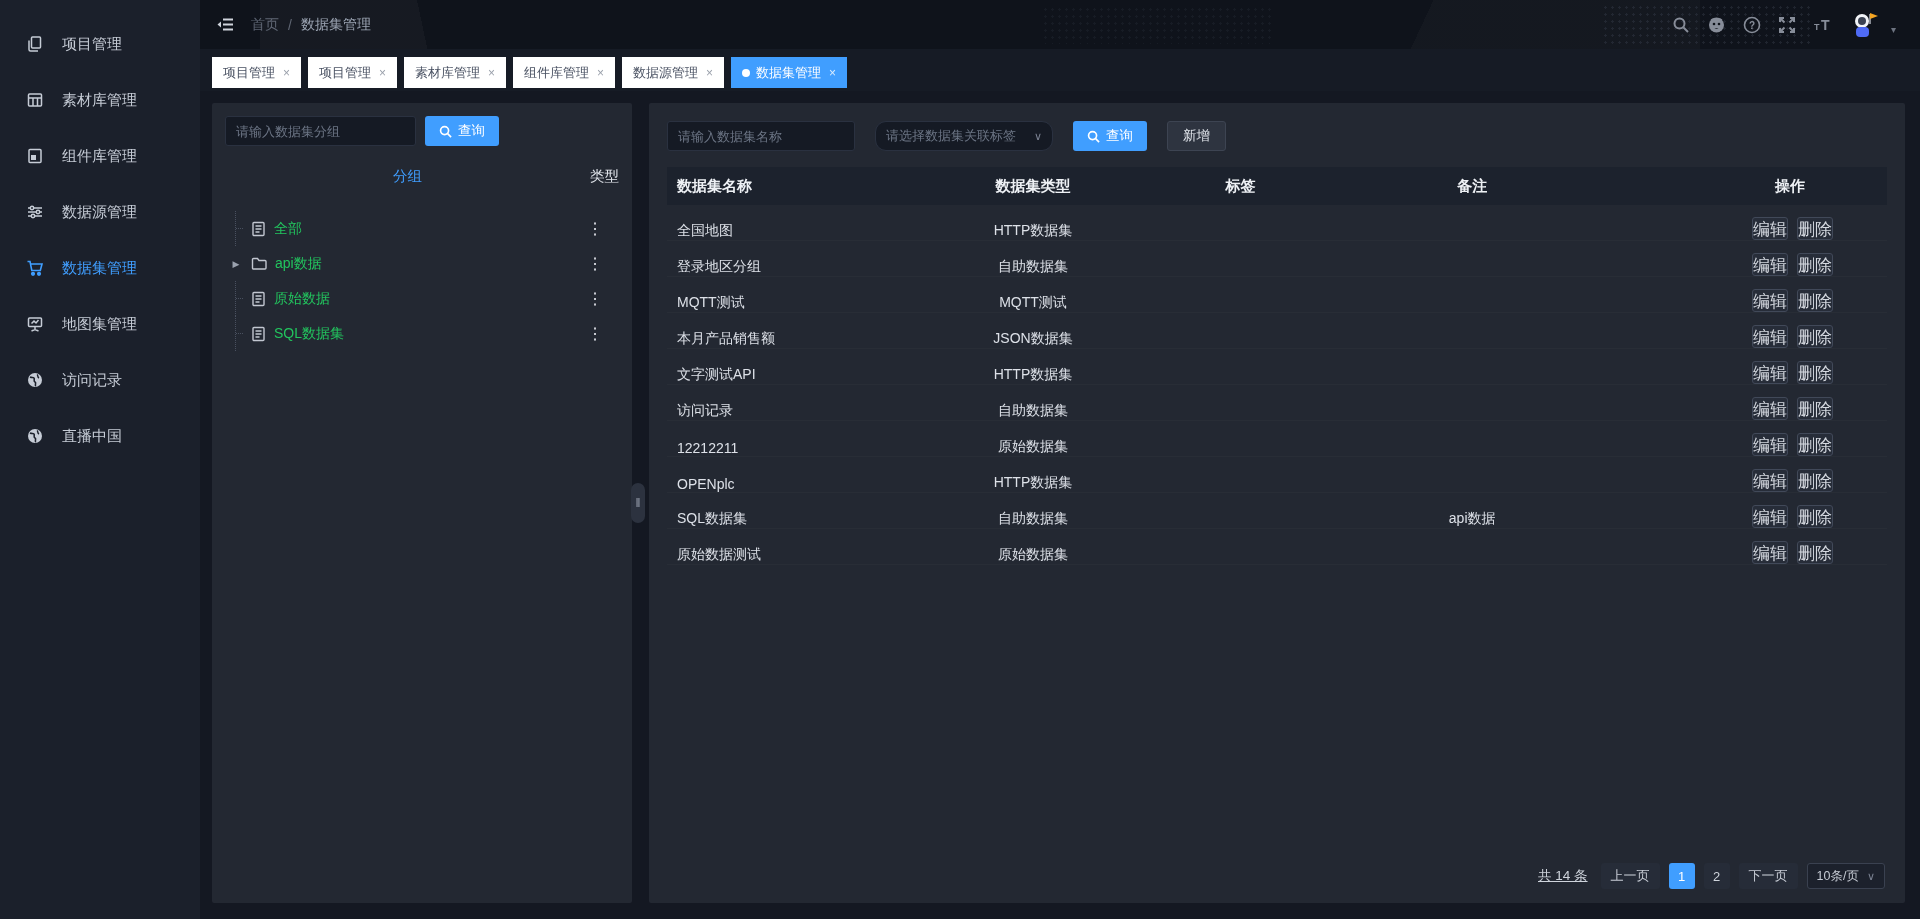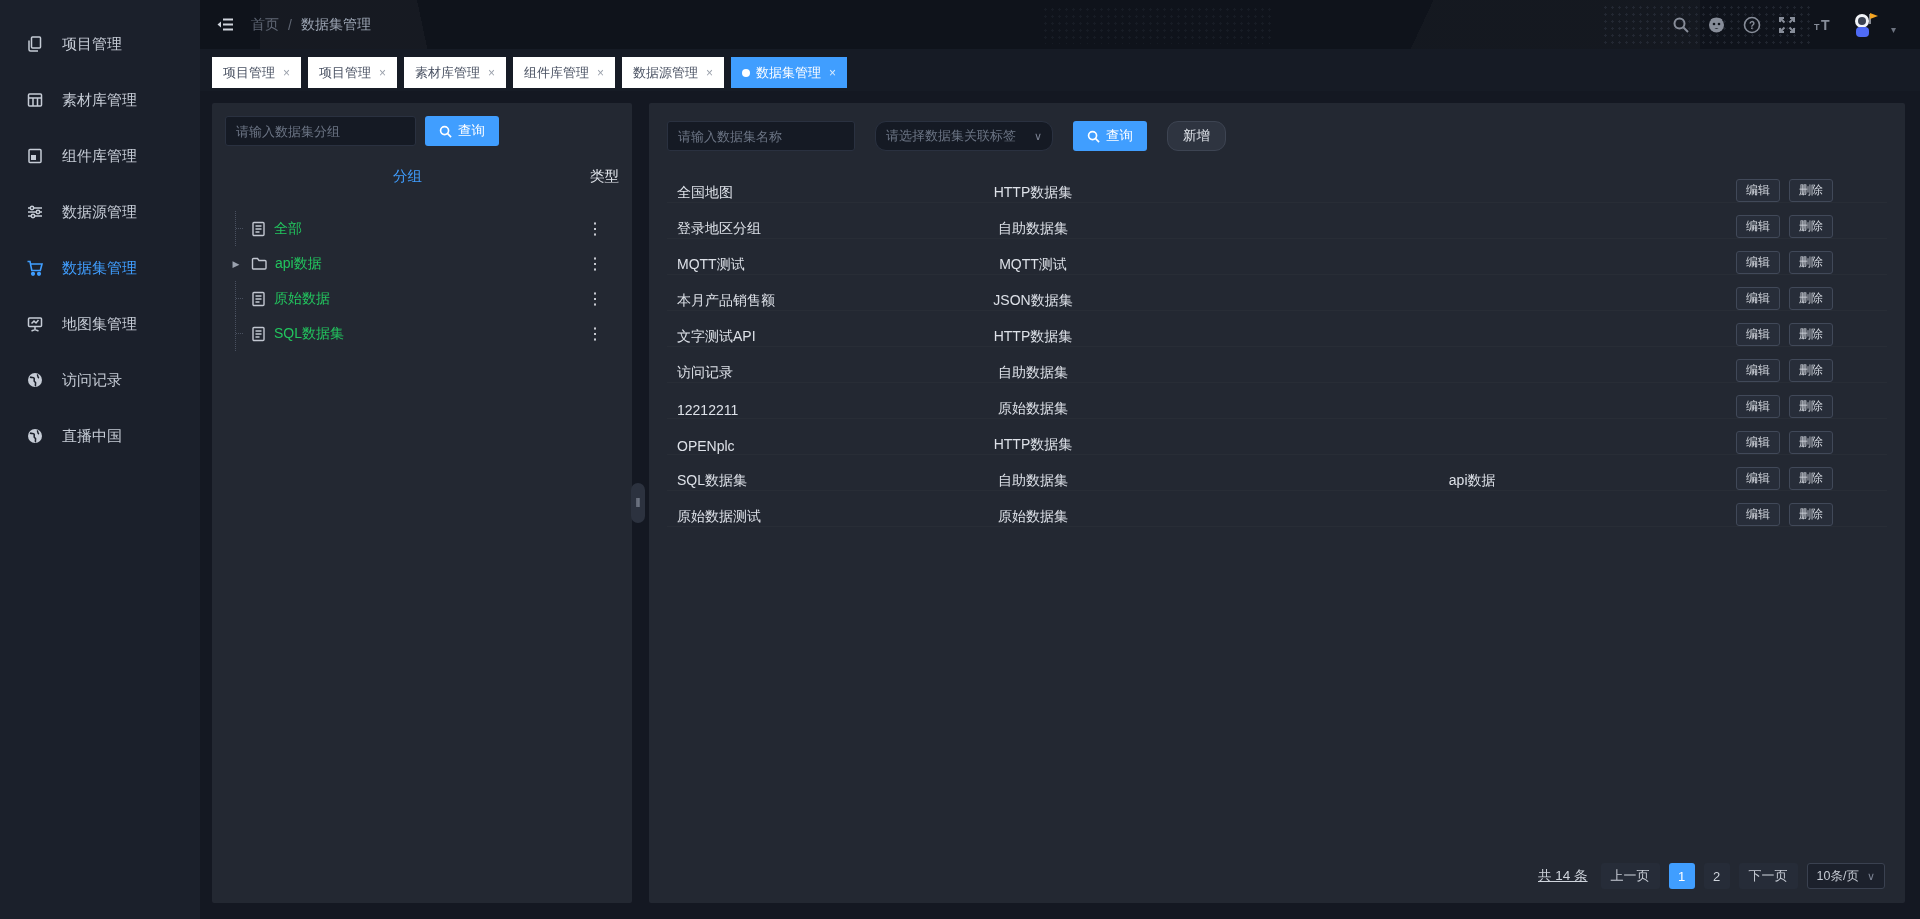--- a/index.html
+++ b/index.html
@@ -76,7 +76,7 @@
     padding:0 14px; display:inline-flex; align-items:center; gap:6px; font-size:13.5px;
     cursor:pointer; font-family:inherit; }
   .btn-default { background:#2e3440; border:1px solid #3d4452; color:#e0e4ea; height:30px;
-    padding:0 15px; border-radius:11px; font-size:13.5px; cursor:pointer; font-family:inherit; }
+    padding:0 15px; border-radius:3px; font-size:13.5px; cursor:pointer; font-family:inherit; }
 
   
   .lp-search { display:flex; gap:9px; }

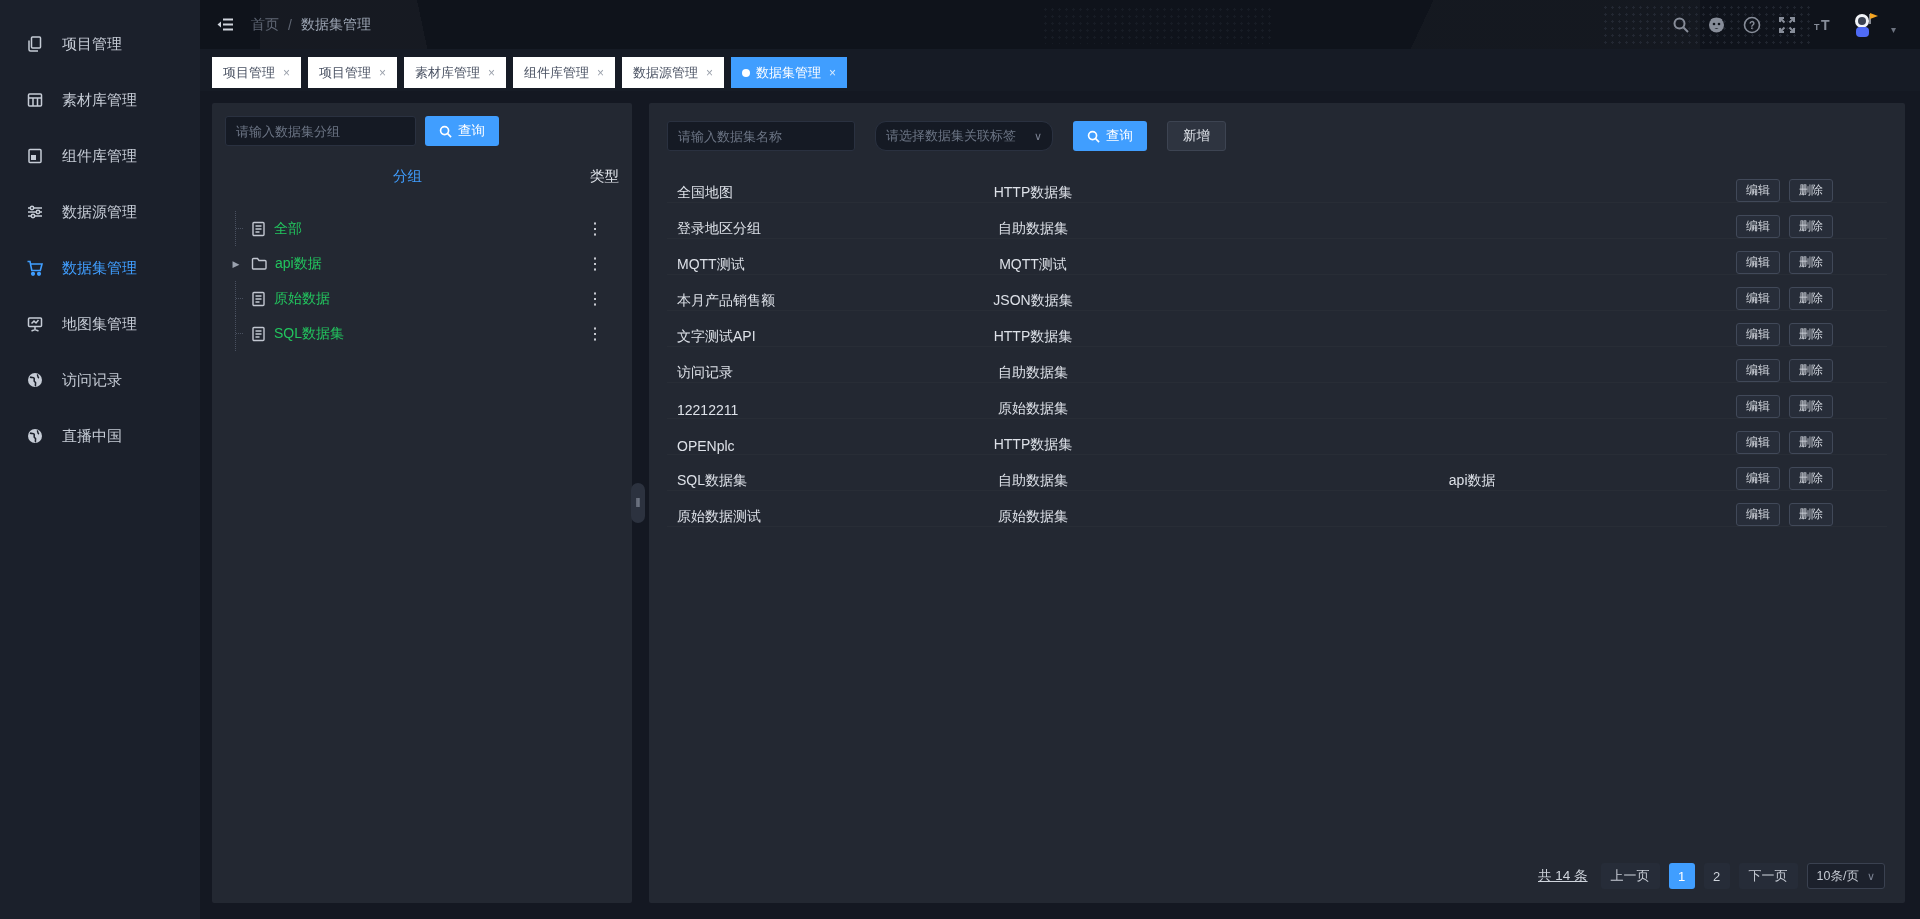--- a/index.html
+++ b/index.html
@@ -393,6 +393,13 @@
   </div>
 
   <div class="table">
+    <div class="thead">
+      <div class="col-name">数据集名称</div>
+      <div class="col-type">数据集类型</div>
+      <div class="col-tag">标签</div>
+      <div class="col-remark">备注</div>
+      <div class="col-action-head">操作</div>
+    </div>
 
     <div class="trow">
       <div class="col-name">全国地图</div>

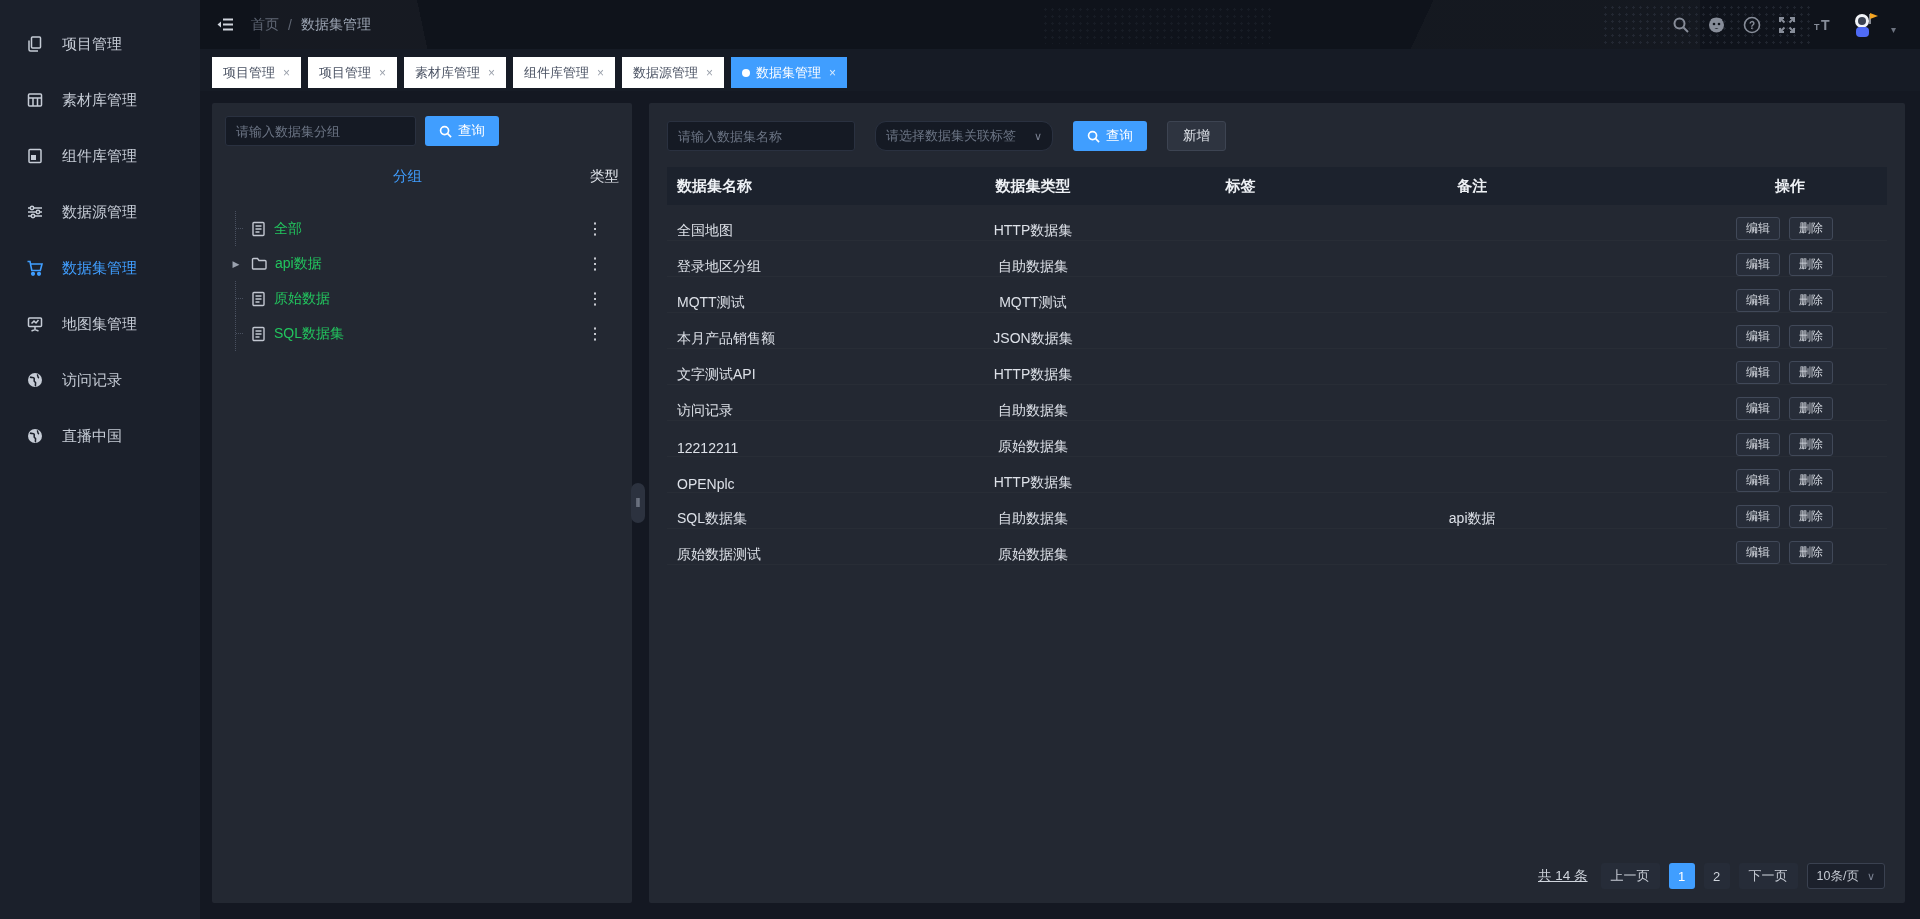--- a/index.html
+++ b/index.html
@@ -109,7 +109,7 @@
   .col-remark { width:20%; text-align:center; }
   .col-action { width:24%; display:flex; justify-content:flex-end; gap:9px; padding-right:54px; }
   .col-action-head { width:24%; text-align:right; padding-right:82px; }
-  .mini-btn { height:23px; padding:0 9px; font-size:12px; background:#272d39; border:1px solid #414959;
+  .mini-btn { height:23px; padding:0 0; font-size:17px; background:#272d39; border:1px solid #414959;
     border-radius:3px; color:#d5d9e0; cursor:pointer; font-family:inherit; }
 
   

